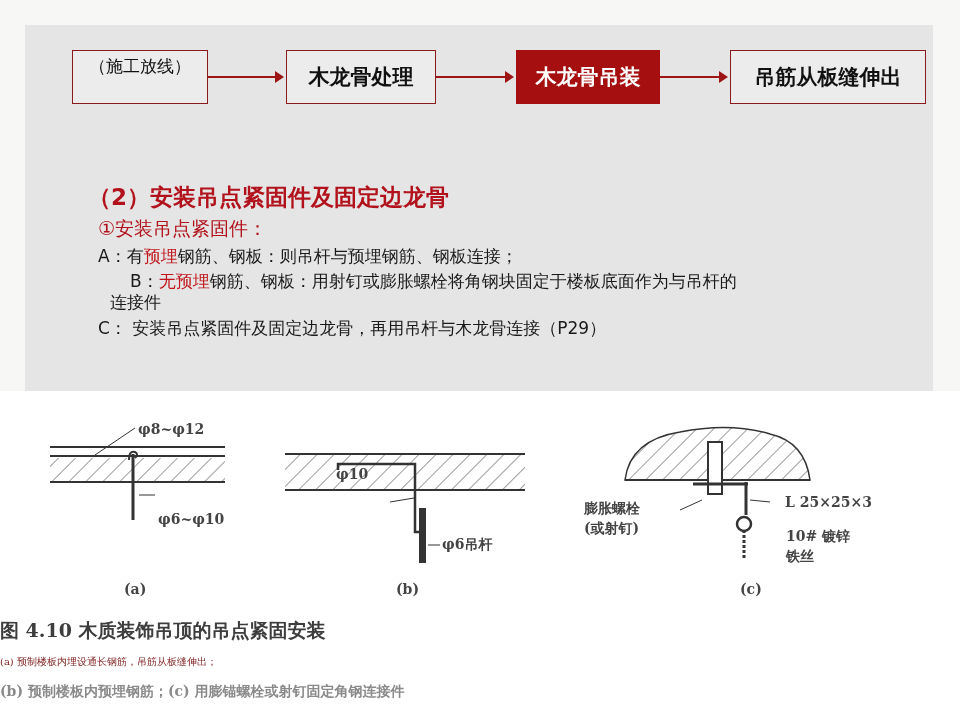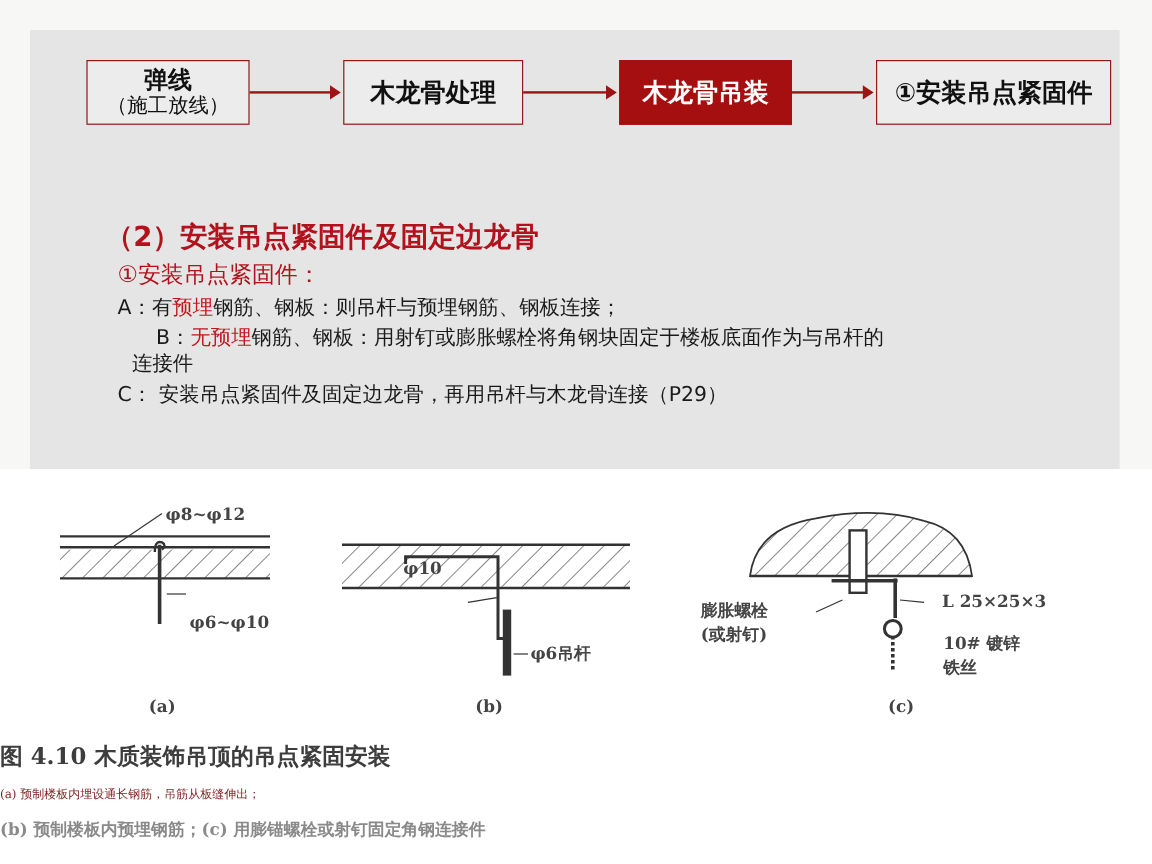--- a/index.html
+++ b/index.html
@@ -37,7 +37,6 @@
 <div class="whiteband"></div>
 
 <div class="box b1">
-  <div>弹线</div>
   <div class="sub">（施工放线）</div>
 </div>
 <div class="arrow a1"></div>

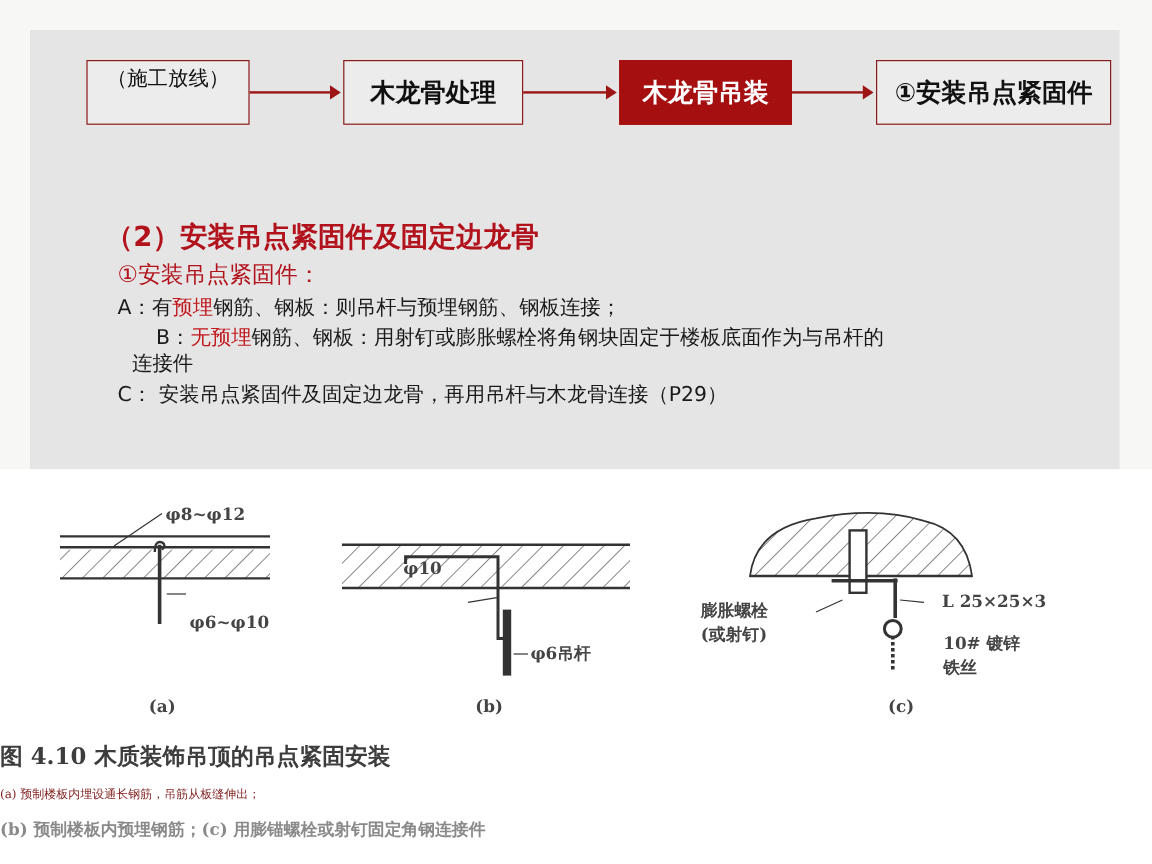--- a/index.html
+++ b/index.html
@@ -44,7 +44,7 @@
 <div class="arrow a2"></div>
 <div class="box b3 active">木龙骨吊装</div>
 <div class="arrow a3"></div>
-<div class="box b4">①安装吊点紧固件</div>
+<div class="box b4">吊筋从板缝伸出</div>
 
 <div class="h2">（2）安装吊点紧固件及固定边龙骨</div>
 <div class="h3">①安装吊点紧固件：</div>

